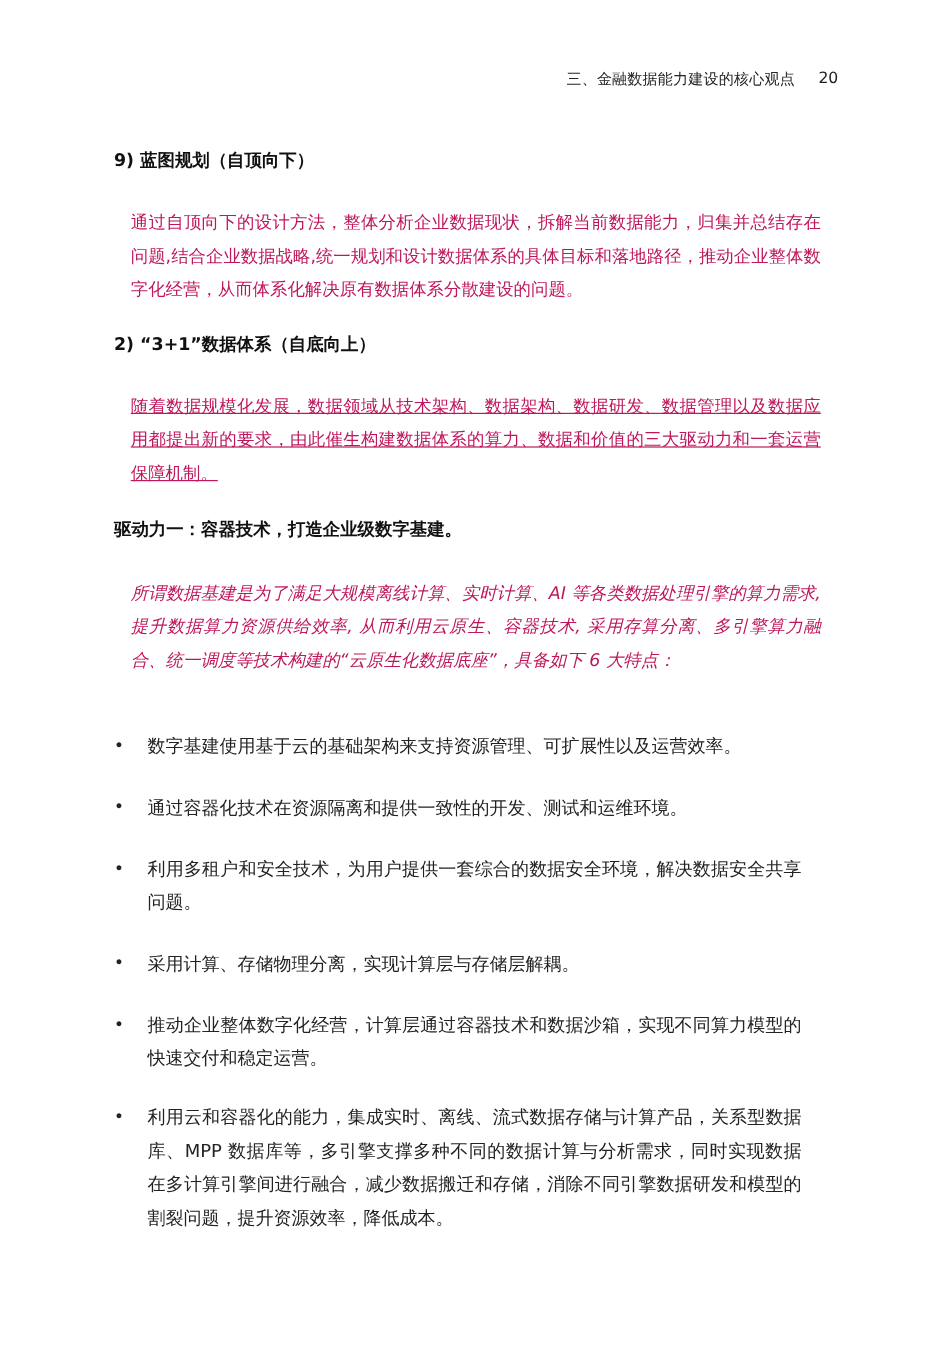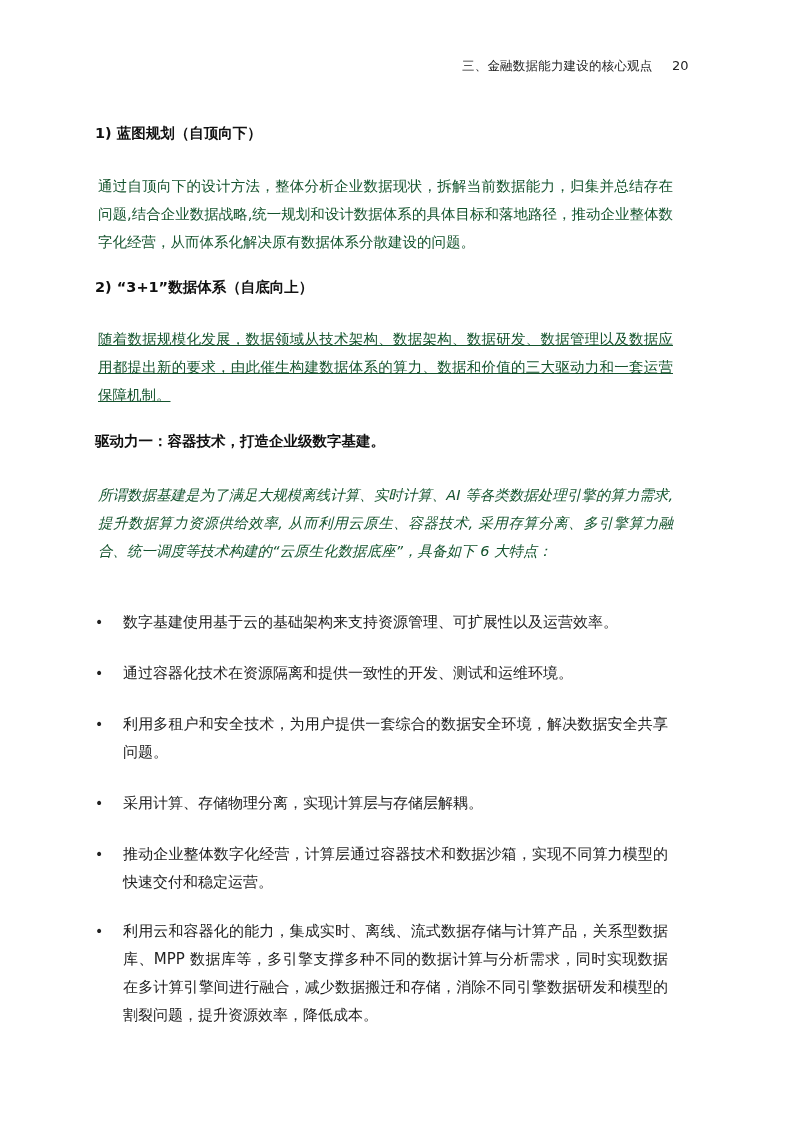--- a/index.html
+++ b/index.html
@@ -5,7 +5,7 @@
     html, body { margin: 0; padding: 0; background: #ffffff; }
     body { width: 793px; height: 1122px; position: relative; overflow: hidden;
       font-family: "DejaVu Sans", "Liberation Sans", sans-serif; color: #1a1a1a; }
-    .header { position: absolute; top: 58px; left: 4px; width: 728px; height: 22px; }
+    .header { position: absolute; top: 58px; left: 14px; width: 728px; height: 22px; }
     .header-title { position: absolute; left: 458px; top: 0; font-size: 12.5px; color: #222; letter-spacing: 0.2px; }
     .header-page { position: absolute; left: 668px; top: 0; font-size: 13px; color: #222; }
     .content { position: absolute; left: 95px; top: 0; width: 575px; }

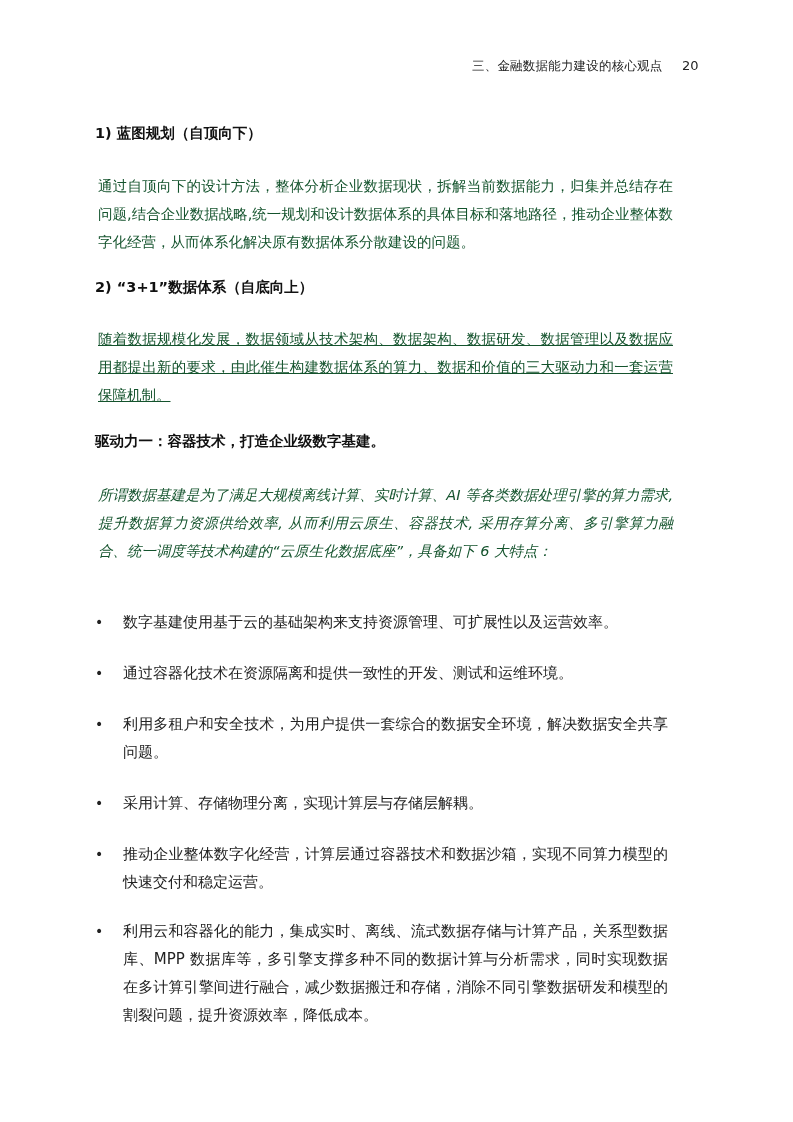--- a/index.html
+++ b/index.html
@@ -24,7 +24,7 @@
 </div>
 
 <div class="content">
-  <div class="h" style="top:124px;">1)  蓝图规划（自顶向下）</div>
+  <div class="h" style="top:124px;">9)  蓝图规划（自顶向下）</div>
   <div class="p" style="top:172px;">通过自顶向下的设计方法，整体分析企业数据现状，拆解当前数据能力，归集并总结存在问题,结合企业数据战略,统一规划和设计数据体系的具体目标和落地路径，推动企业整体数字化经营，从而体系化解决原有数据体系分散建设的问题。</div>
 
   <div class="h" style="top:278px;">2)  “3+1”数据体系（自底向上）</div>

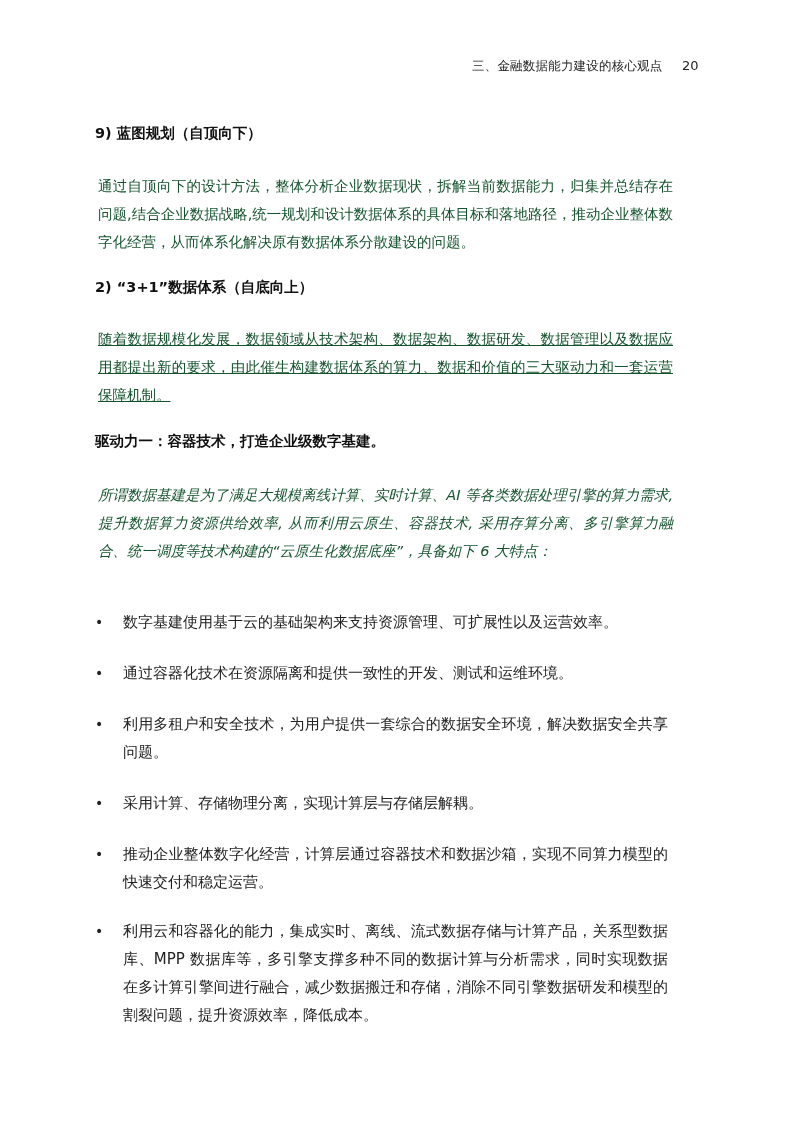--- a/index.html
+++ b/index.html
@@ -10,7 +10,7 @@
     .header-page { position: absolute; left: 668px; top: 0; font-size: 13px; color: #222; }
     .content { position: absolute; left: 95px; top: 0; width: 575px; }
     .h { position: absolute; left: 0; font-size: 14.5px; font-weight: bold; color: #111; white-space: nowrap; }
-    .p { position: absolute; left: 3px; width: 575px; font-size: 14.5px; line-height: 28px; color: #14532d; text-align: justify; }
+    .p { position: absolute; left: 14px; width: 575px; font-size: 14.5px; line-height: 28px; color: #be185d; text-align: justify; }
     .bullet { position: absolute; left: 0; width: 575px; }
     .bullet-dot { position: absolute; left: 0; top: 0; font-size: 14px; line-height: 28px; color: #222; }
     .bullet-text { position: absolute; left: 28px; top: 0; width: 545px; font-size: 15px; line-height: 28px; color: #222; text-align: justify; }

